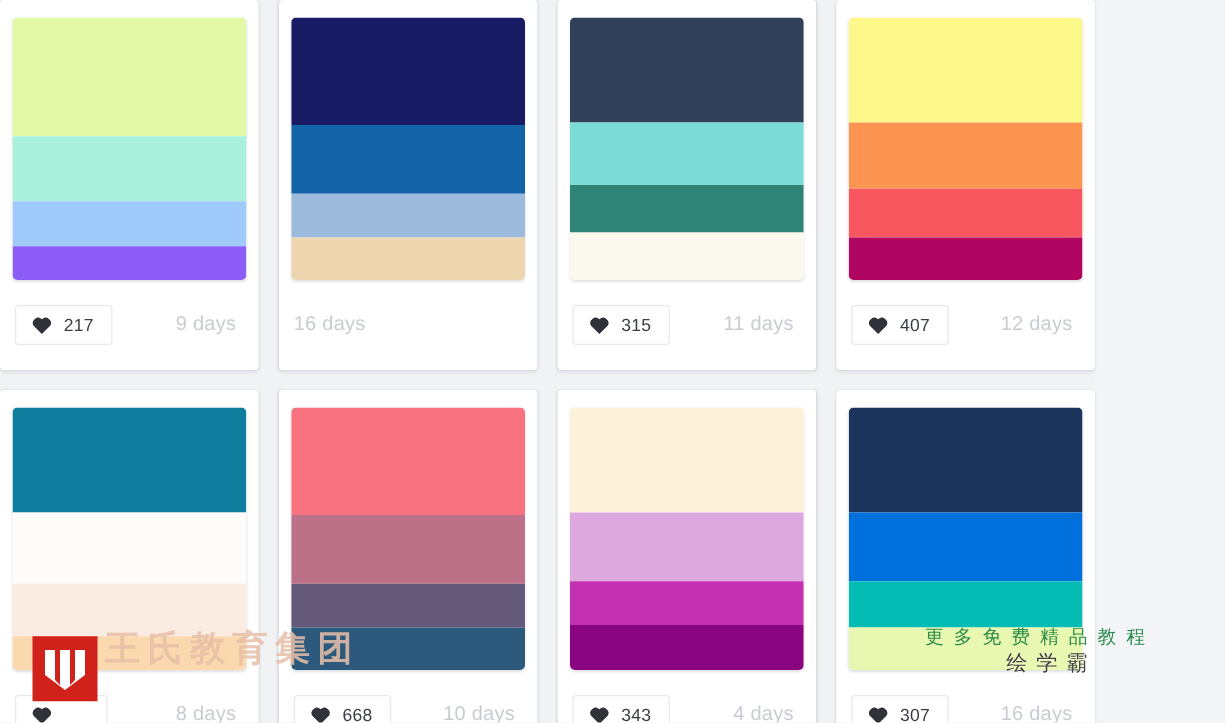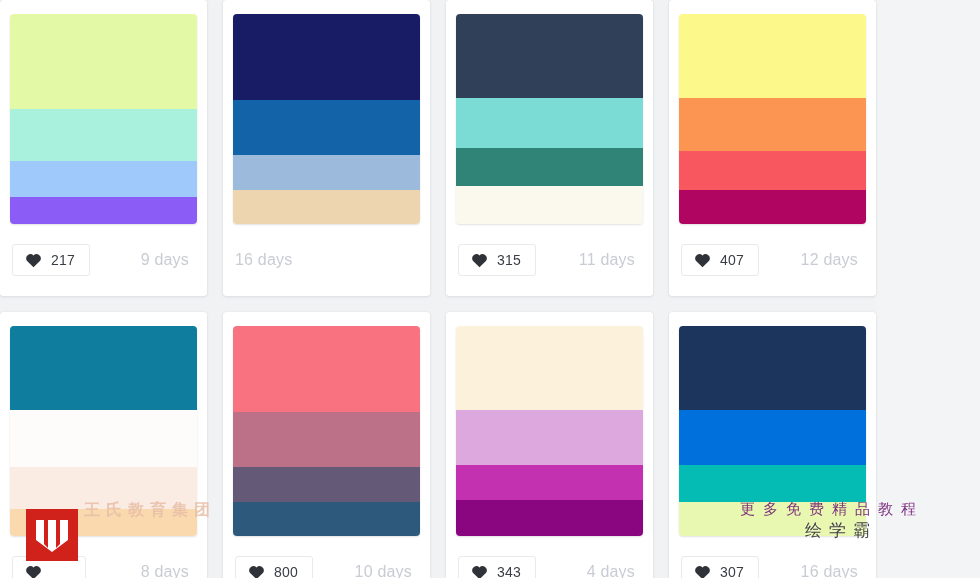--- a/index.html
+++ b/index.html
@@ -96,7 +96,7 @@
   #wm-cn-left {
     position: absolute;
     left: 84px; top: 500px;
-    font-size: 16px;
+    font-size: 28px;
     letter-spacing: 6px;
     color: #e8bfa8;
     font-family: "DejaVu Sans", sans-serif;

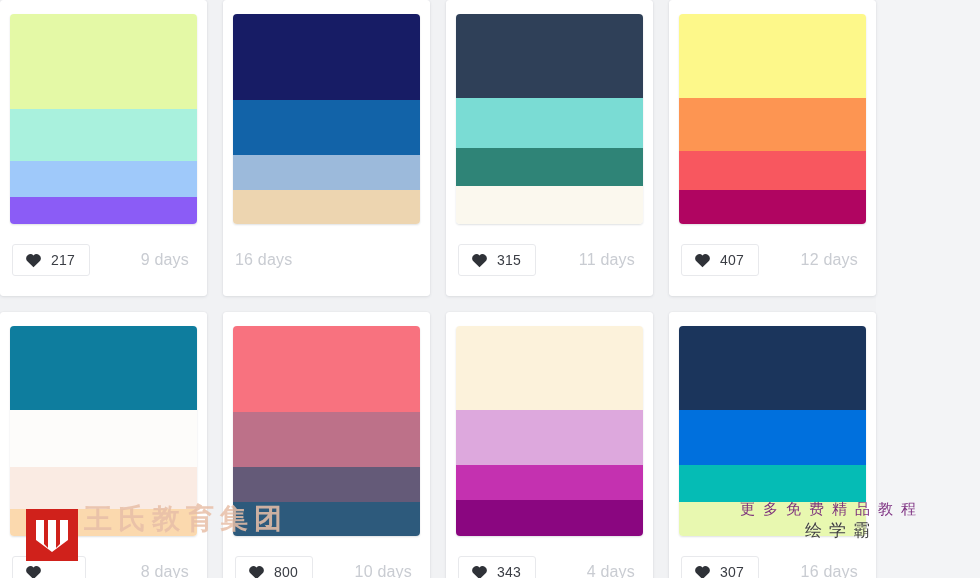--- a/index.html
+++ b/index.html
@@ -109,7 +109,7 @@
     left: 740px; top: 500px;
     font-size: 15px;
     letter-spacing: 8px;
-    color: #701a75;
+    color: #15803d;
     font-family: Liberation Serif, serif;
     pointer-events: none;
     opacity: .9;

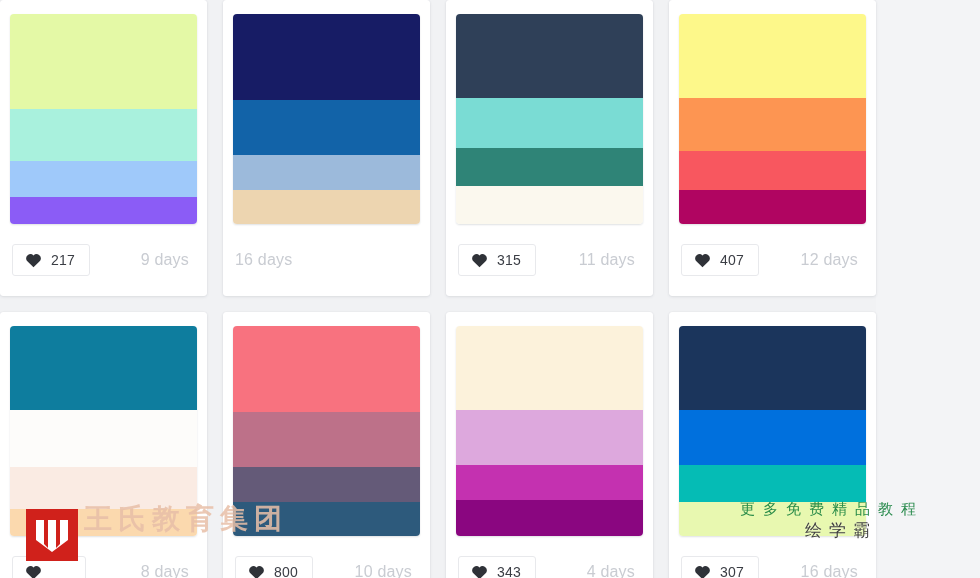--- a/index.html
+++ b/index.html
@@ -231,7 +231,7 @@
               <path fill="currentColor" d="M12 21.2 2.6 11.9A6 6 0 0 1 12 4.6a6 6 0 0 1 9.4 7.3L12 21.2z"></path>
             </svg>
           </span>
-          <span class="like-count">800</span>
+          <span class="like-count">668</span>
         </div>
         <span class="age">10 days</span>
       </div>

